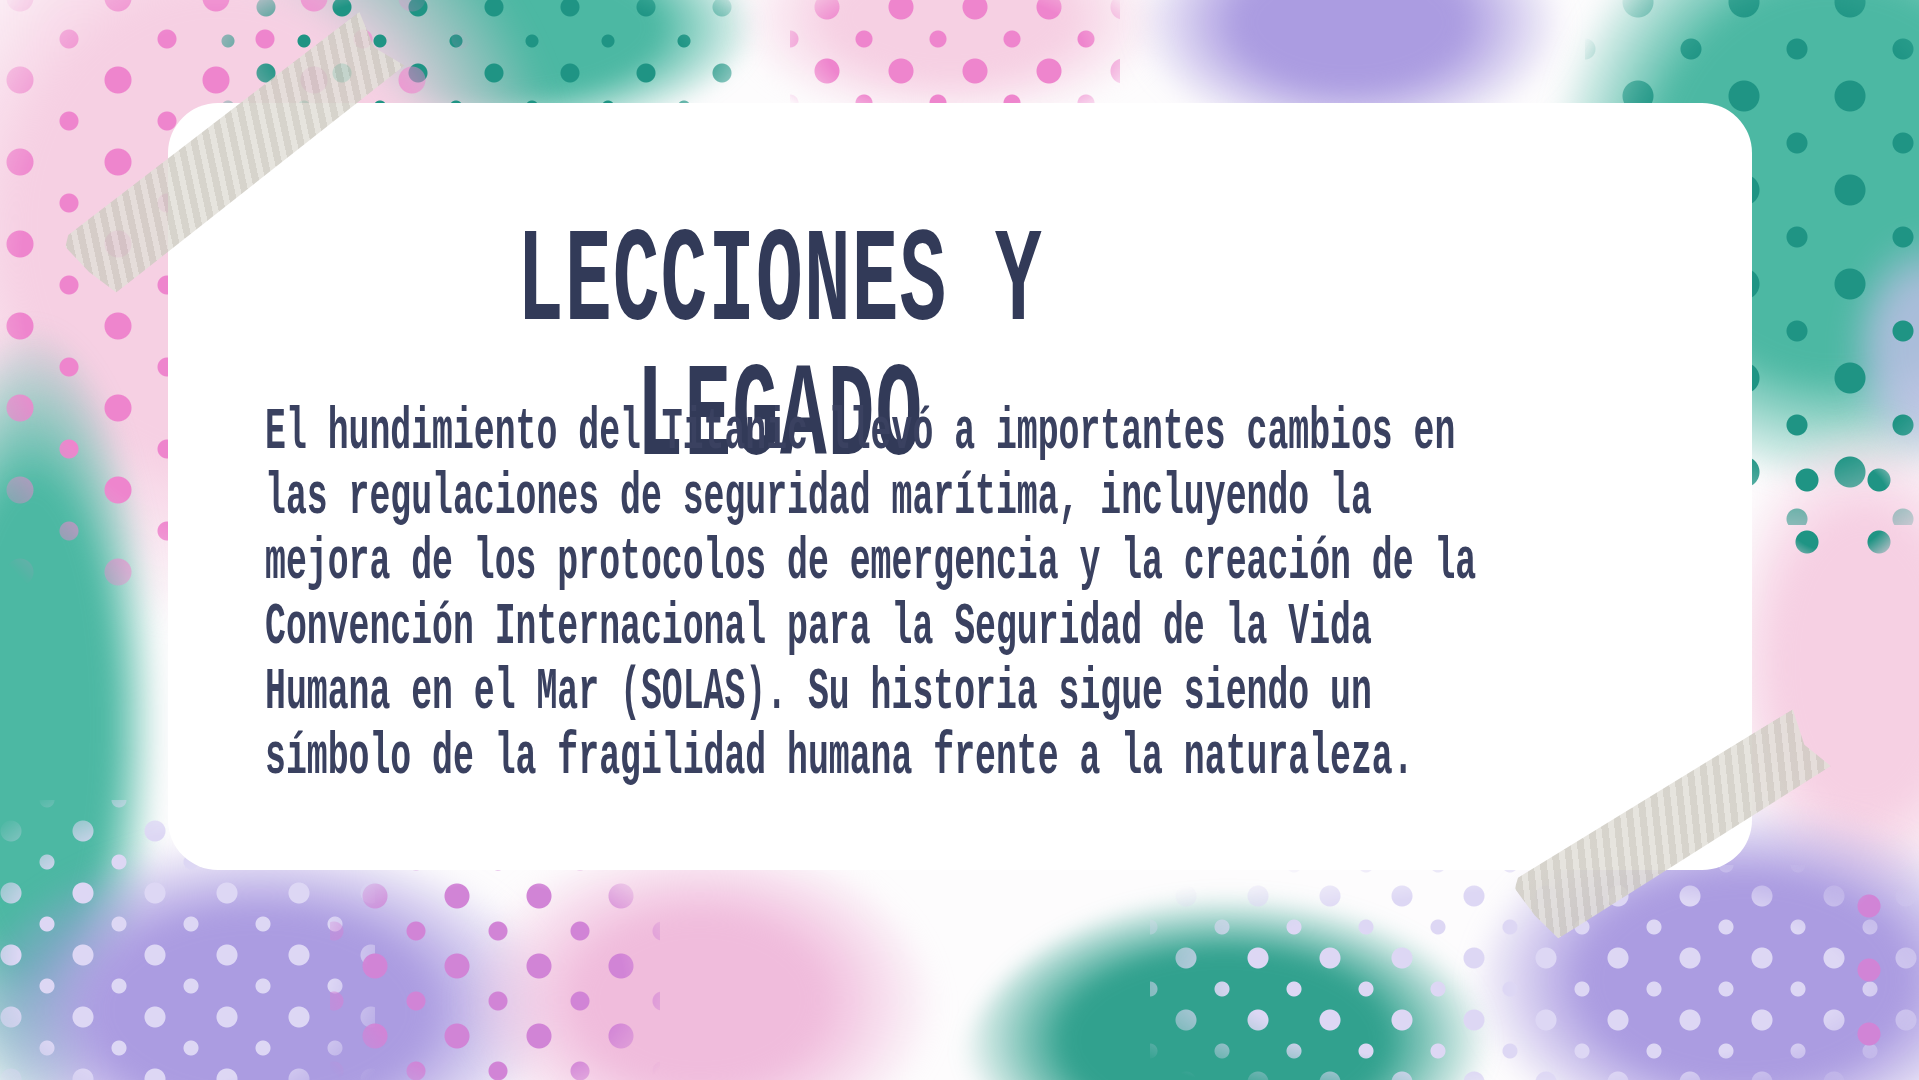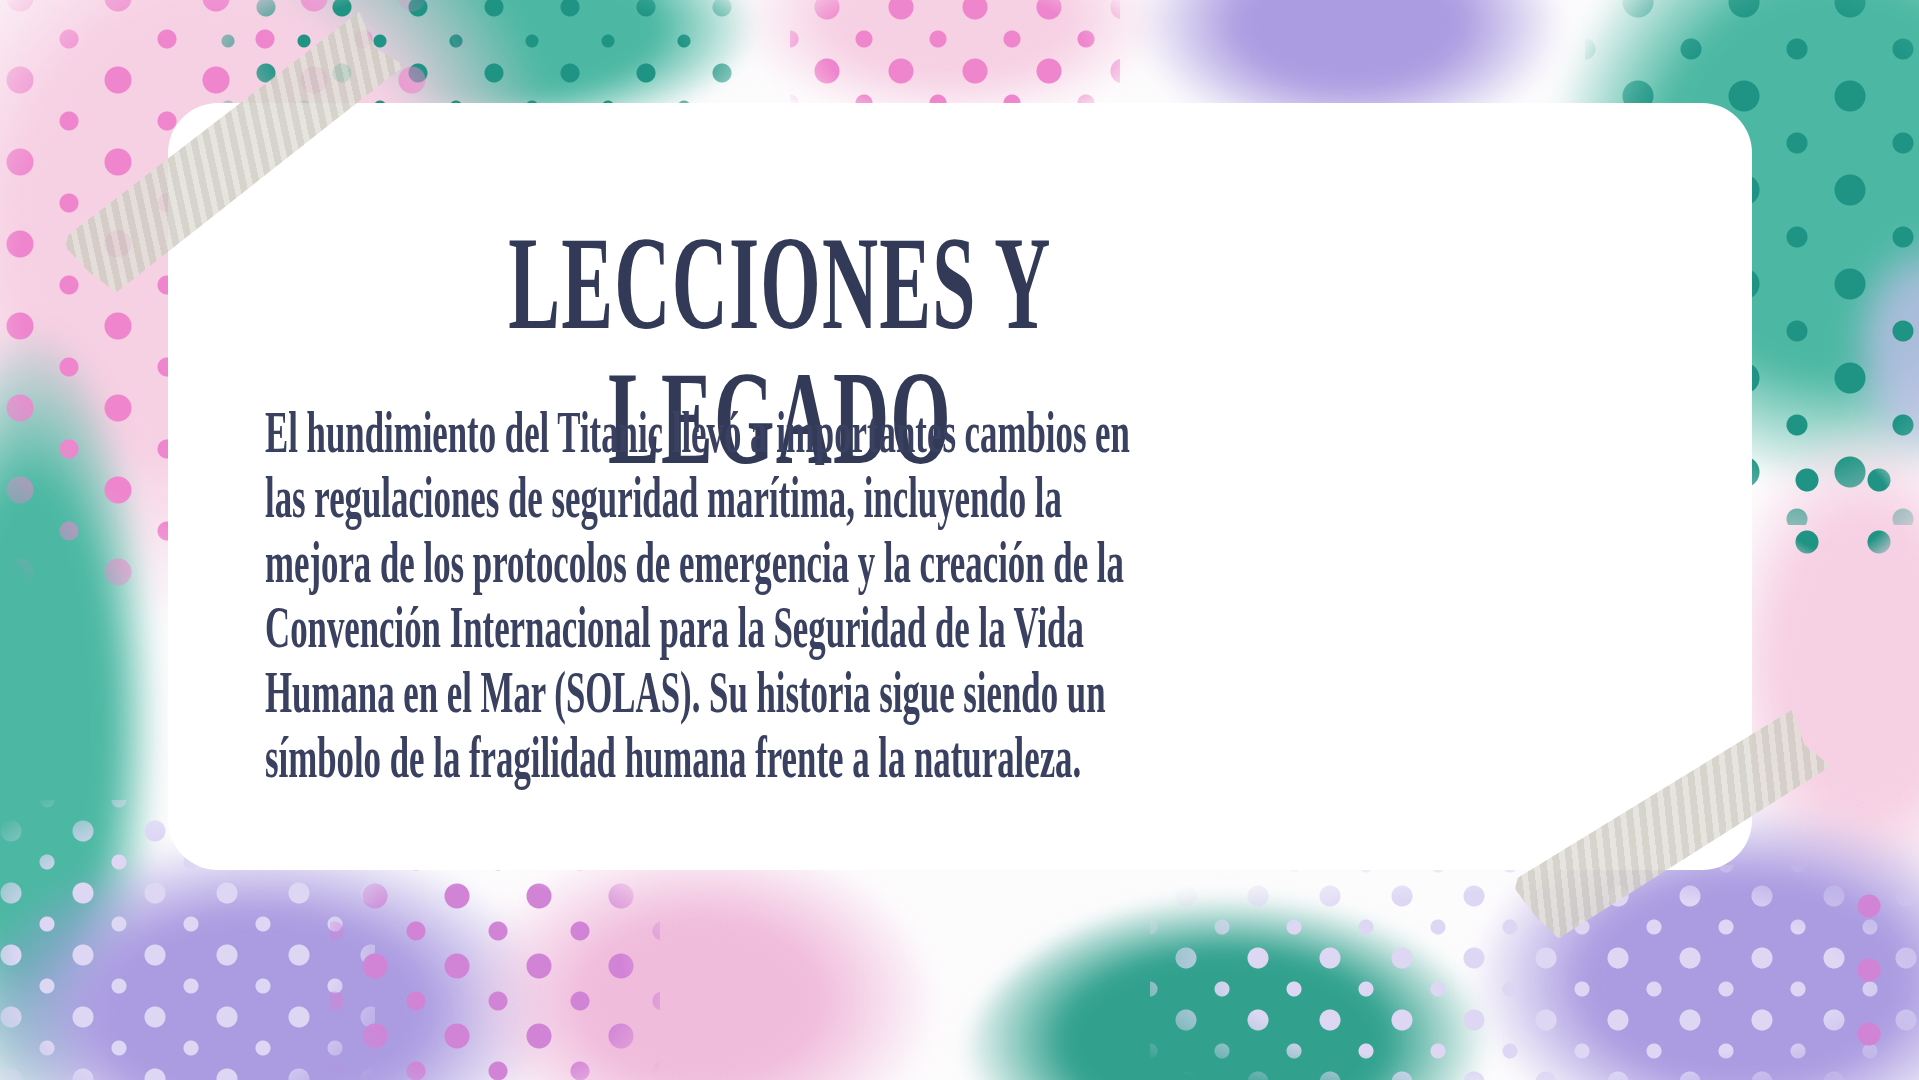--- a/index.html
+++ b/index.html
@@ -7,7 +7,7 @@
   .slide{
     position:relative; width:1919px; height:1080px; overflow:hidden;
     background:var(--bg-white,#fdfcfd);
-    font-family:Liberation Serif, serif;
+    font-family:Liberation Mono, monospace;
   }
   
   .blob{position:absolute; z-index:1; pointer-events:none;}

